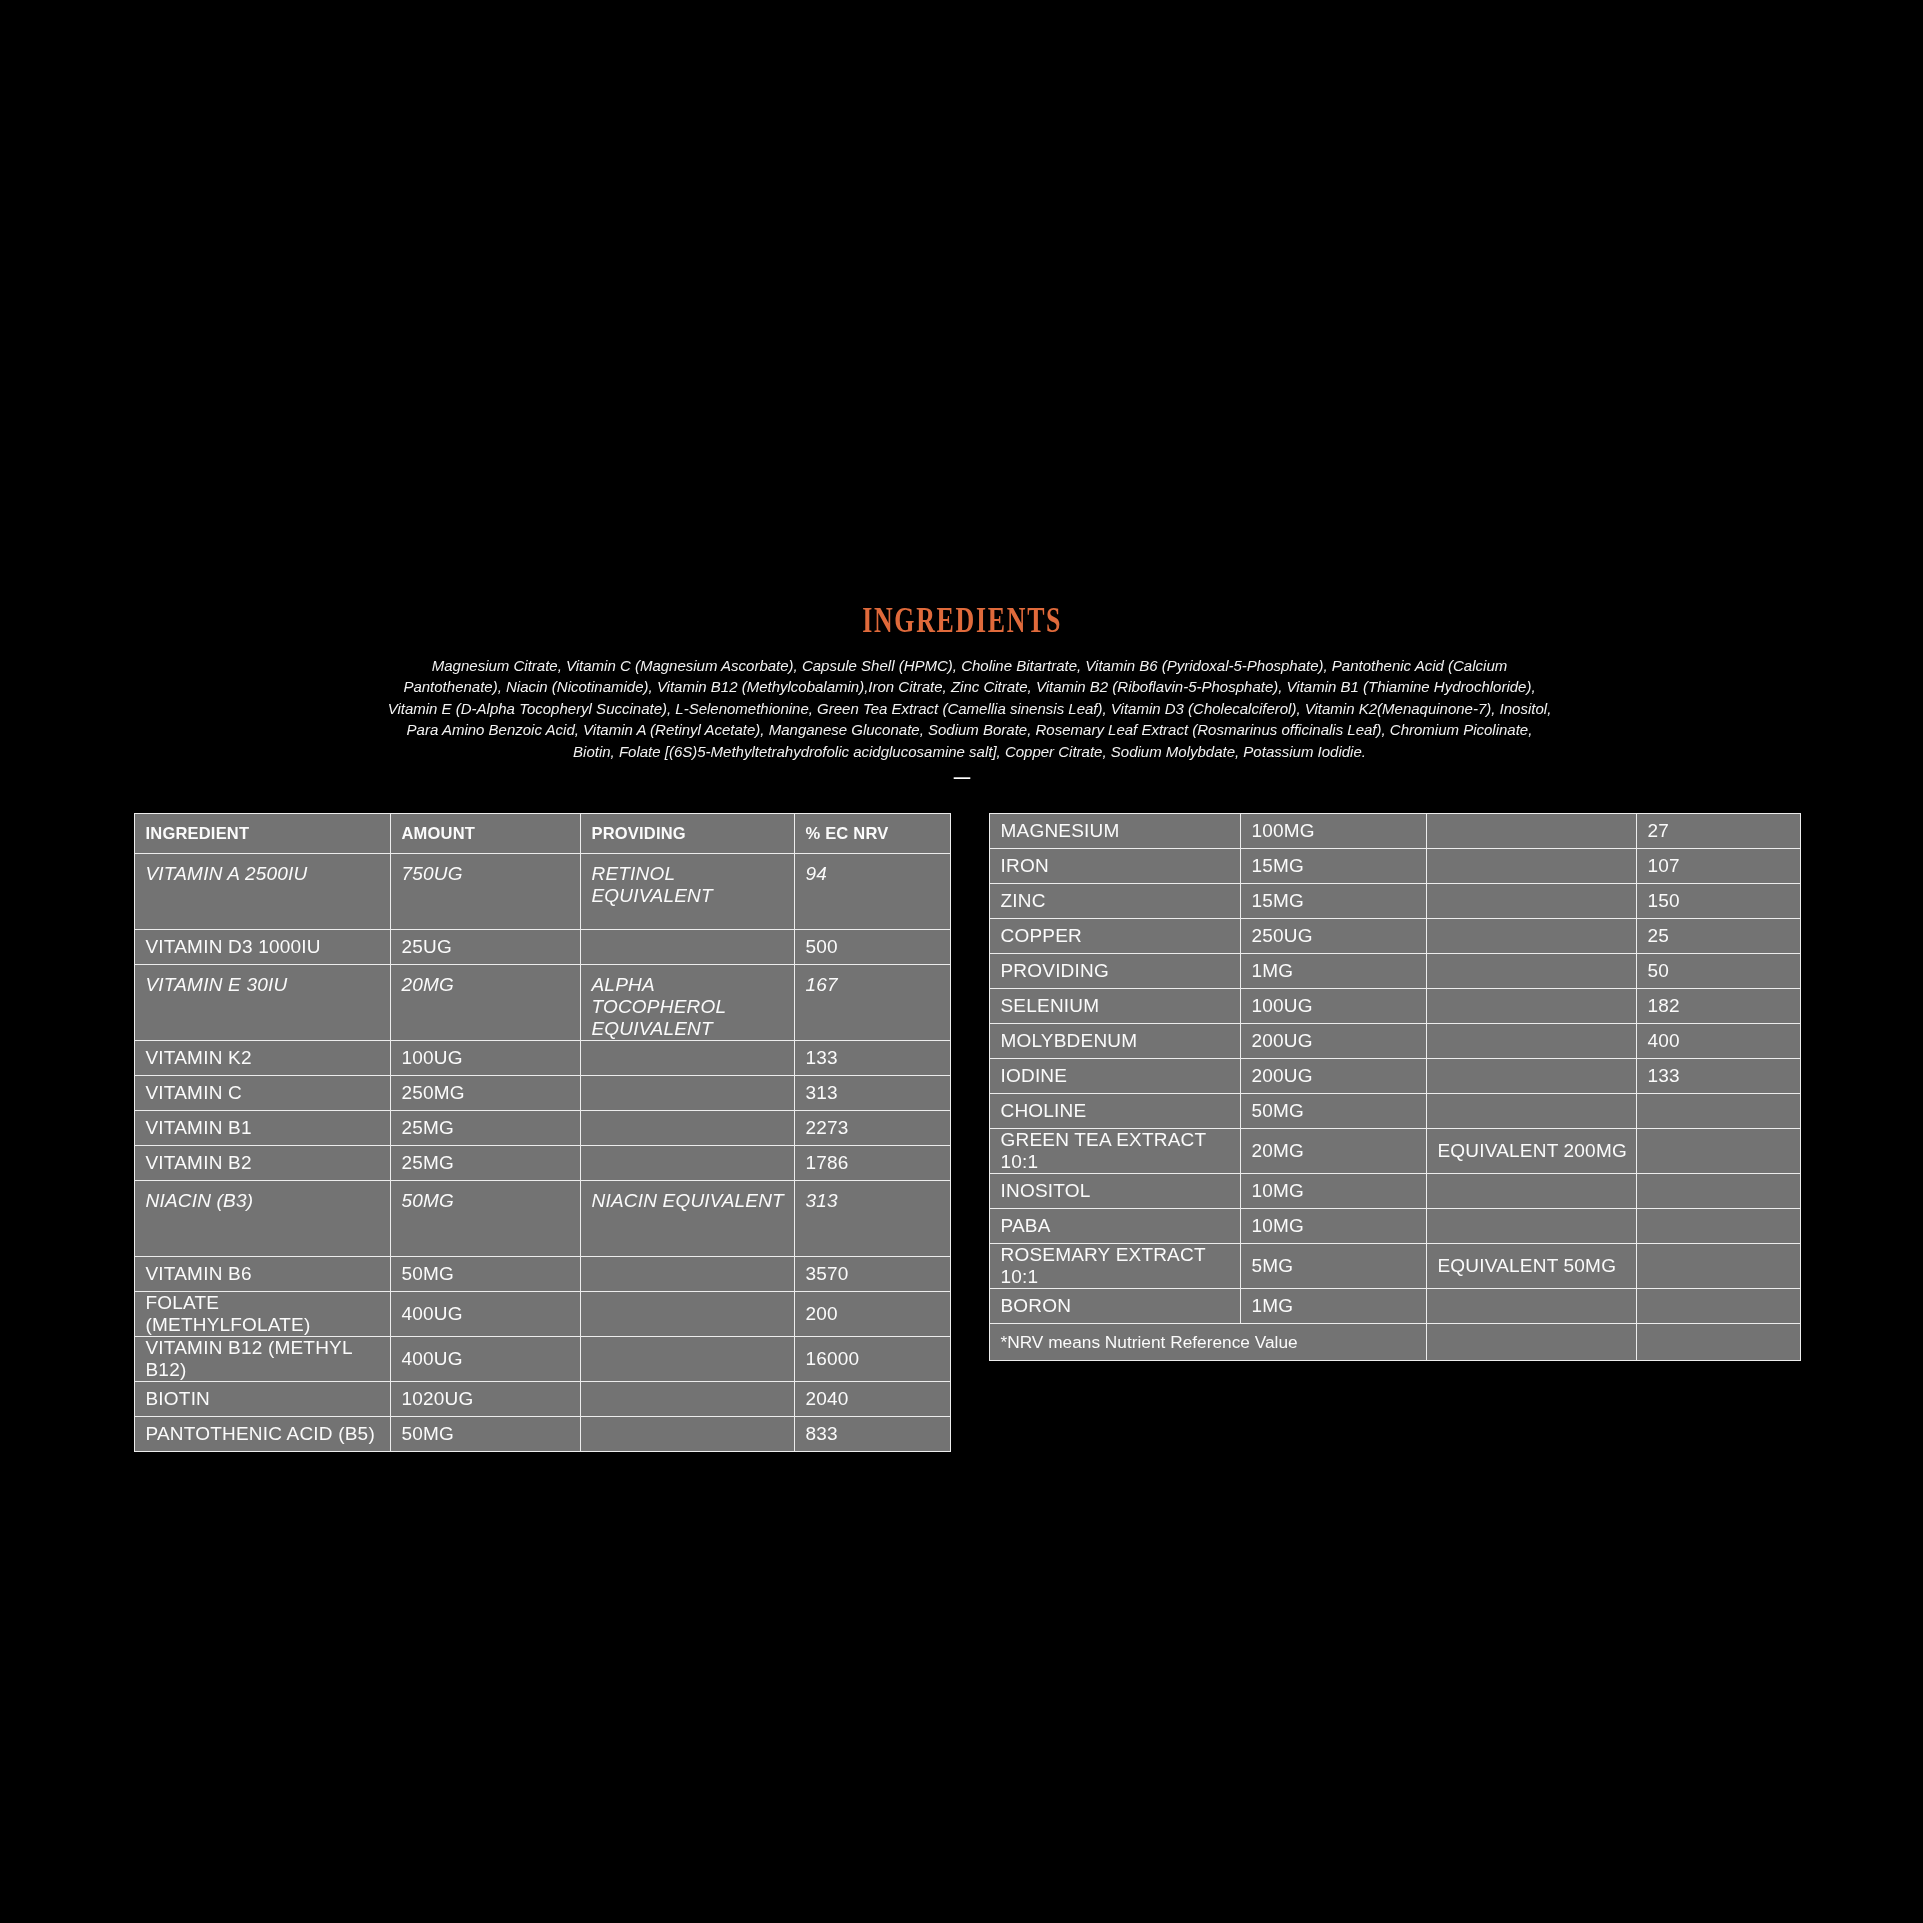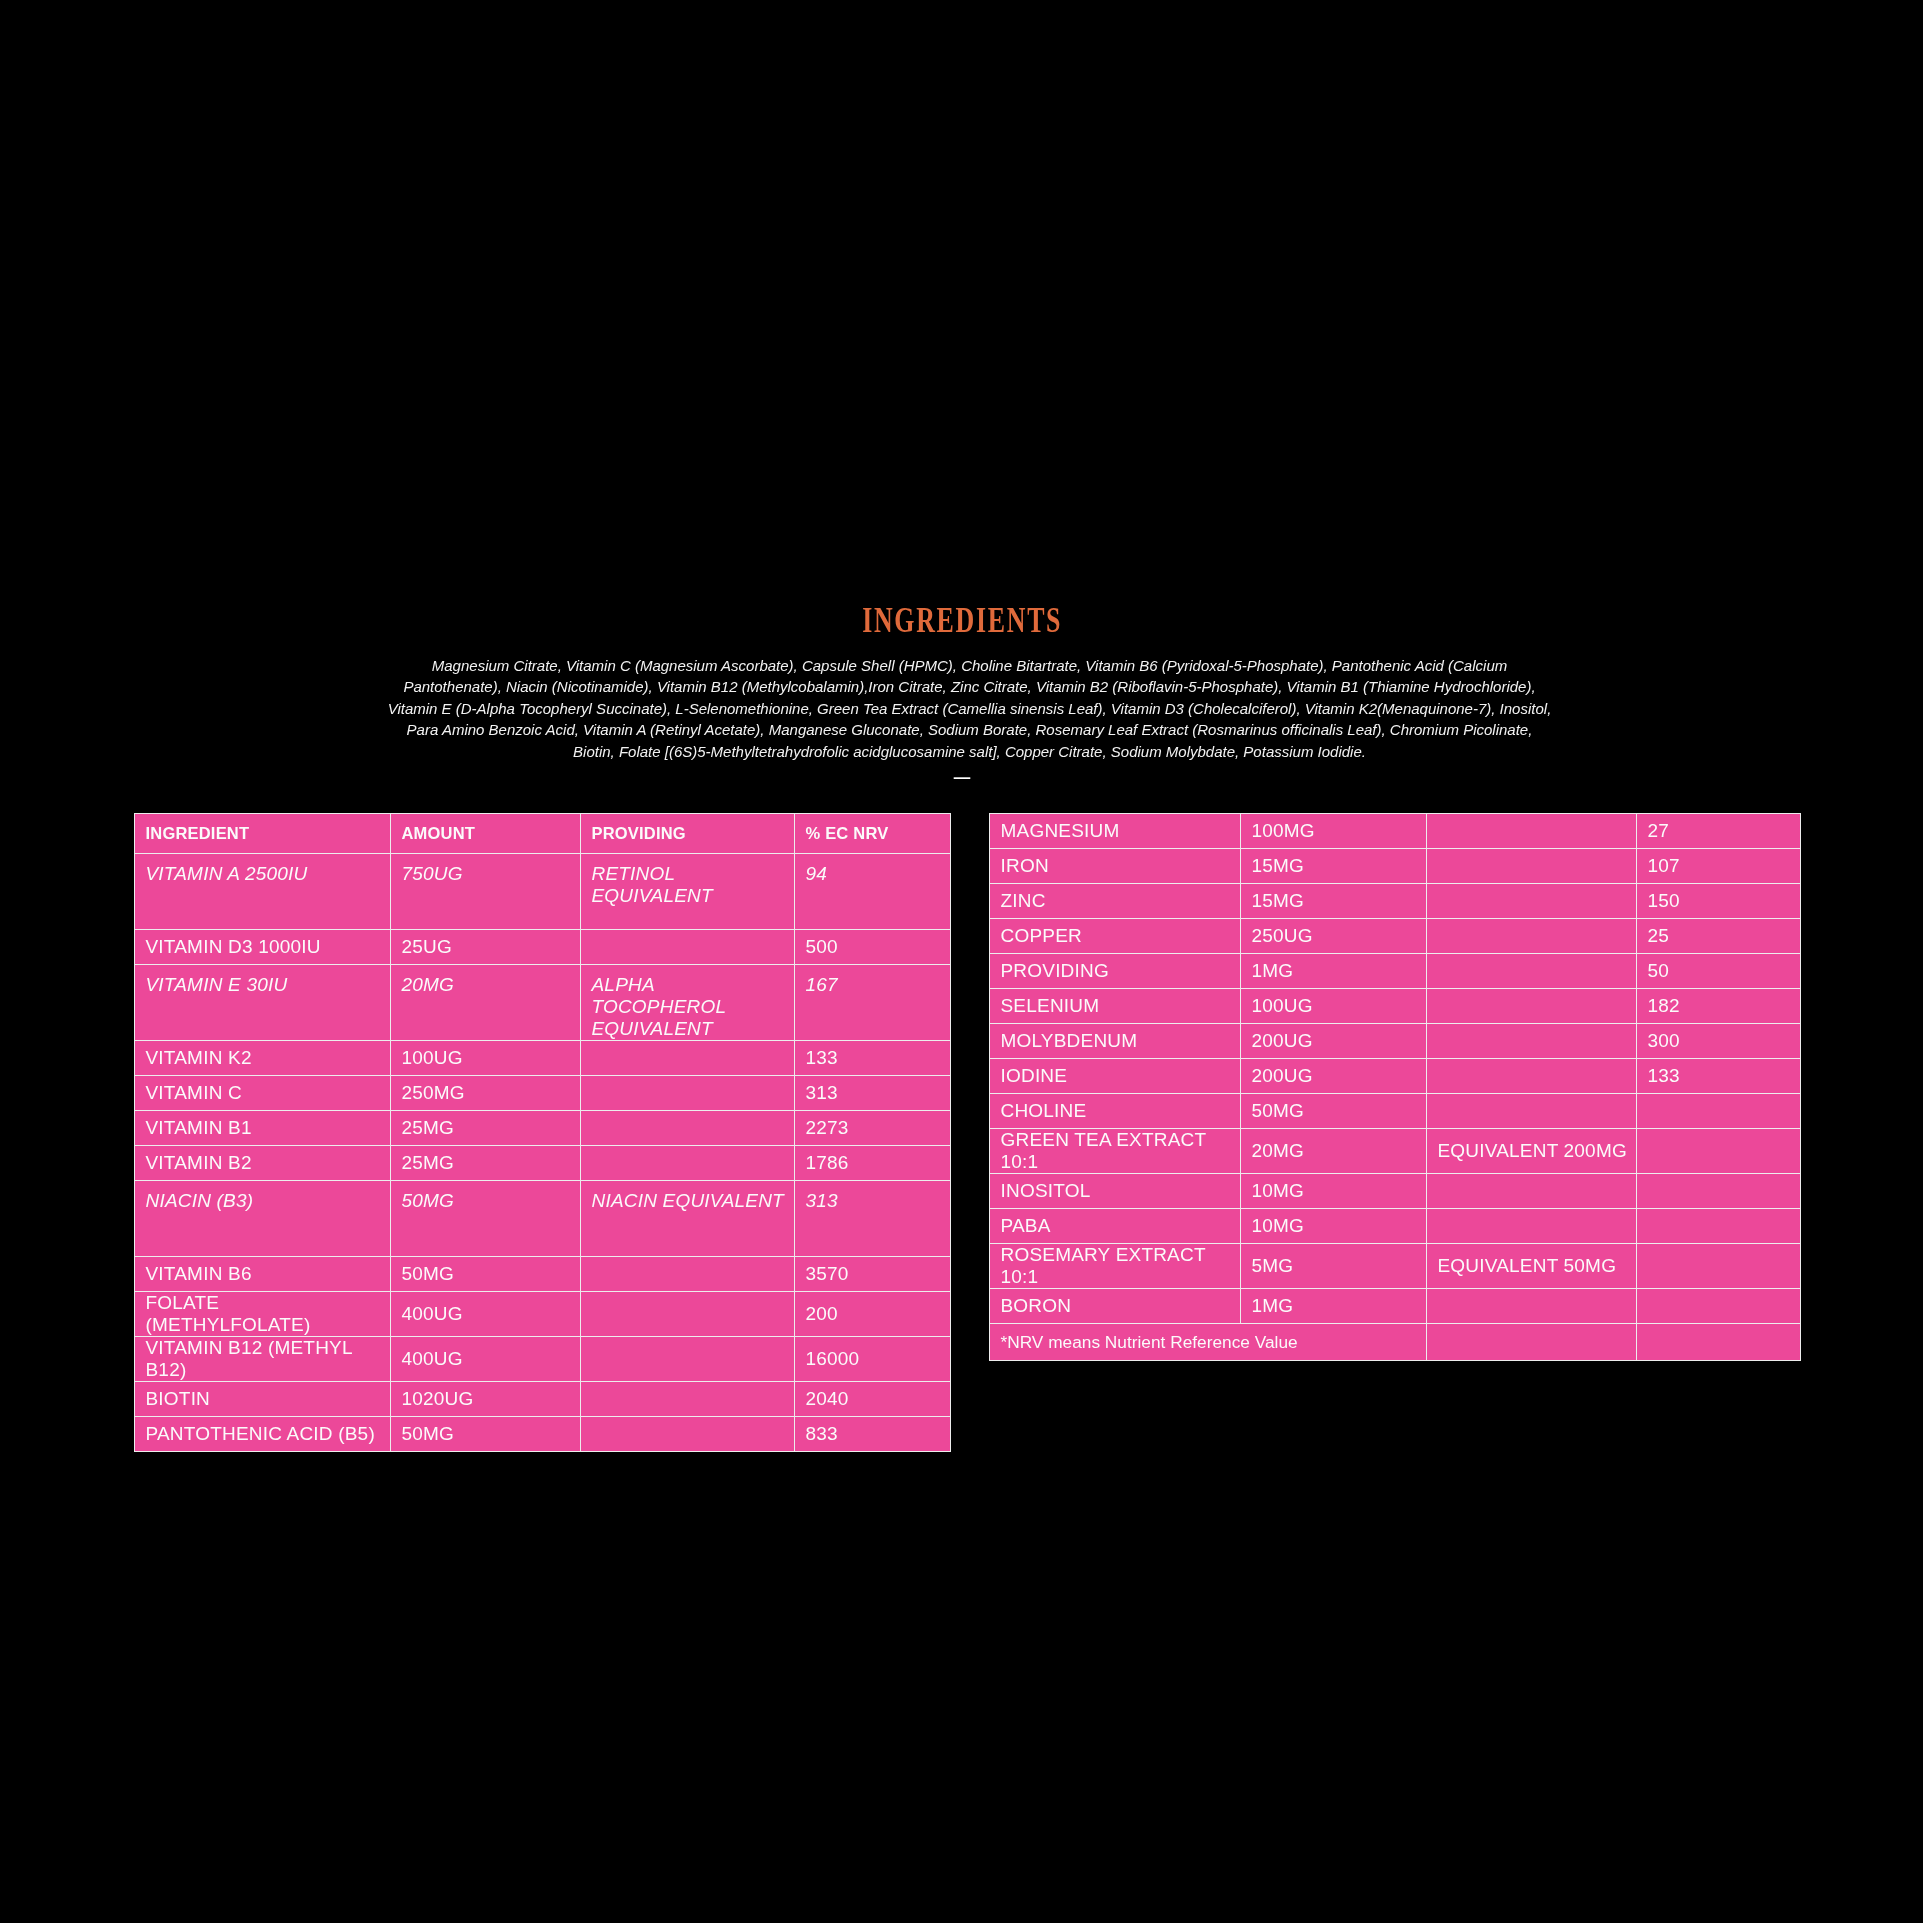--- a/index.html
+++ b/index.html
@@ -60,7 +60,7 @@
     position: absolute;
     border-collapse: collapse;
     table-layout: fixed;
-    background: #ec4899;
+    background: #737373;
   }
   table.nutri td, table.nutri th {
     border: 1.5px solid #EDEDED;

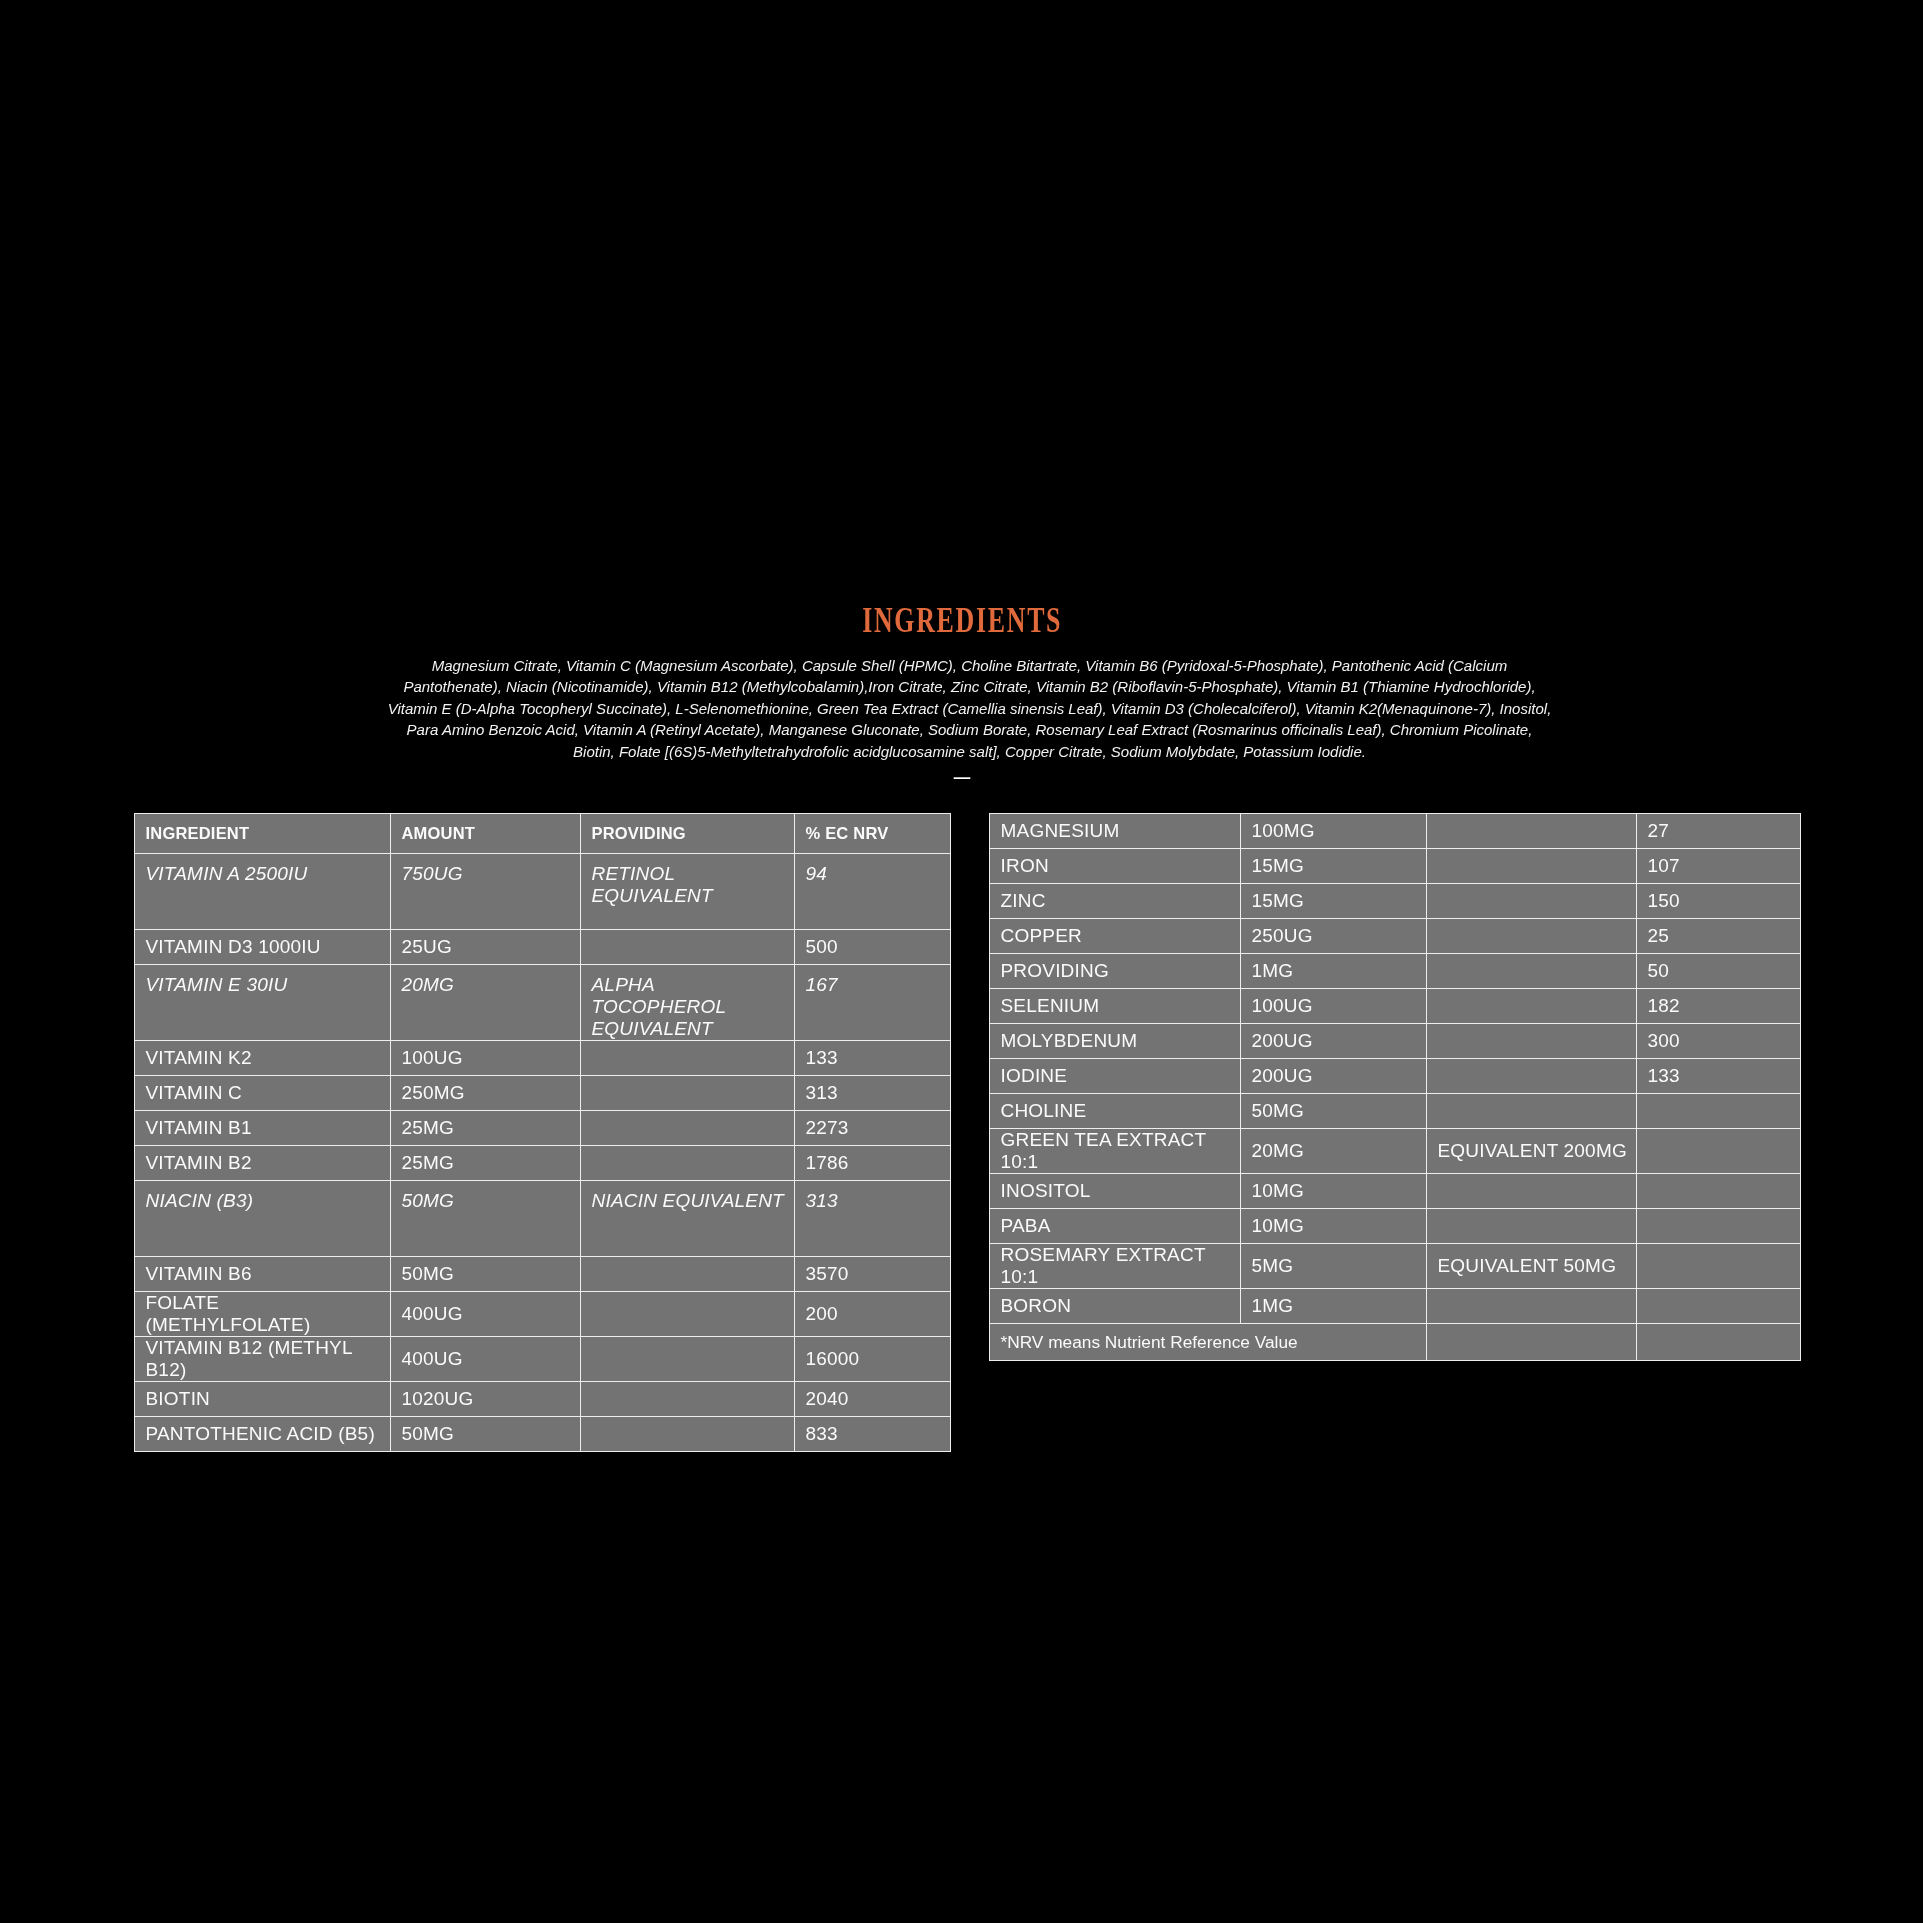--- a/index.html
+++ b/index.html
@@ -262,7 +262,7 @@
         <td>MOLYBDENUM</td>
         <td>200UG</td>
         <td></td>
-        <td>300</td>
+        <td>400</td>
       </tr>
       <tr>
         <td>IODINE</td>

